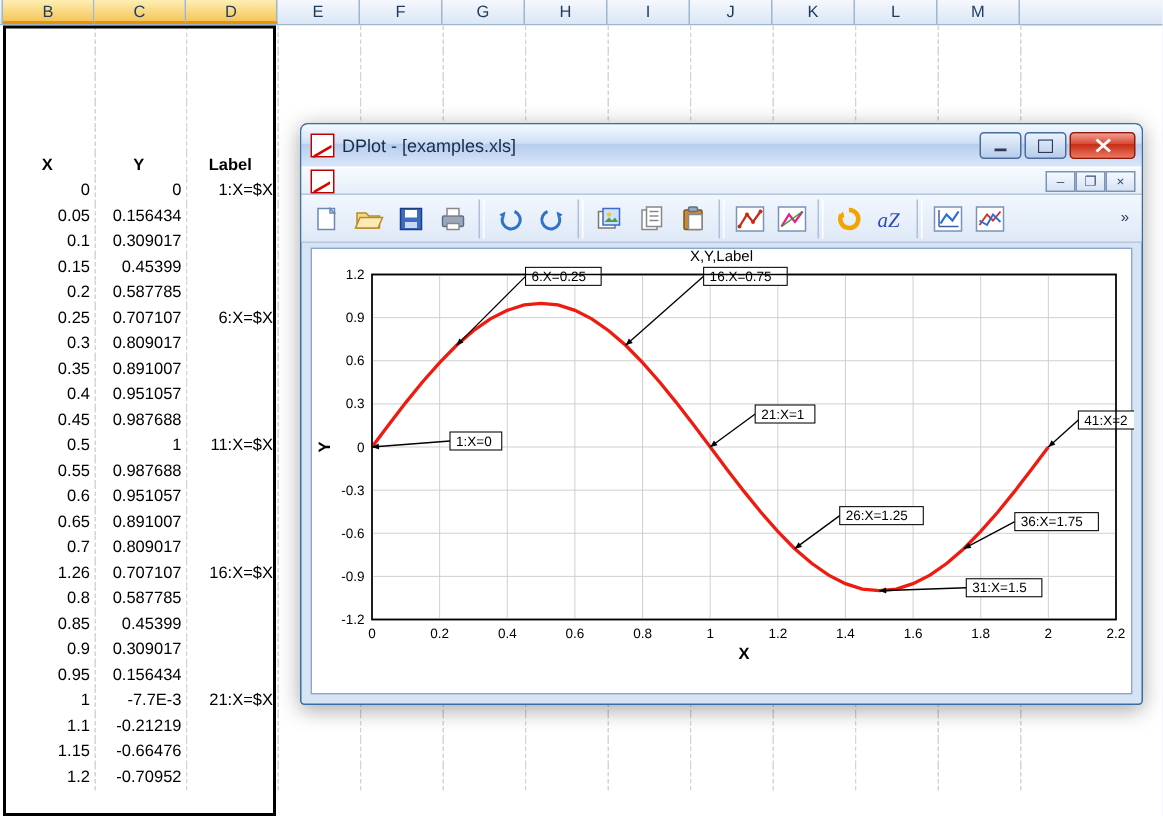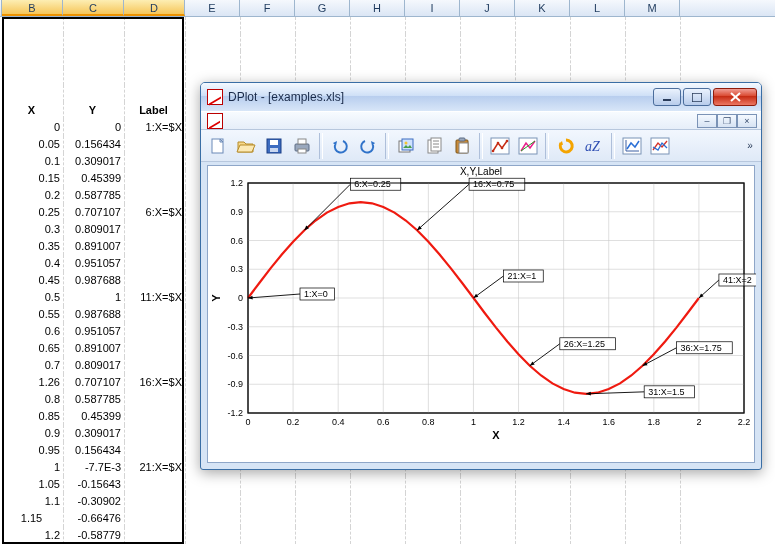--- a/index.html
+++ b/index.html
@@ -538,21 +538,6 @@
         <div class="cell" style="width: 61px;">1</div>
         <div class="cell" style="width: 61px;">-7.7E-3</div>
         <div class="cell" style="width: 61px;">21:X=$X</div>
-        <div class="cell" style="width: 55px;"></div>
-        <div class="cell" style="width: 55px;"></div>
-        <div class="cell" style="width: 55px;"></div>
-        <div class="cell" style="width: 55px;"></div>
-        <div class="cell" style="width: 55px;"></div>
-        <div class="cell" style="width: 55px;"></div>
-        <div class="cell" style="width: 55px;"></div>
-        <div class="cell" style="width: 55px;"></div>
-        <div class="cell" style="width: 55px;"></div>
-      </div>
-      <div class="row">
-        <div class="cell" style="width: 2px; border-right: none;"></div>
-        <div class="cell" style="width: 61px;">1.05</div>
-        <div class="cell" style="width: 61px;">-0.15643</div>
-        <div class="cell" style="width: 61px;"></div>
         <div class="cell" style="width: 55px;"></div>
         <div class="cell" style="width: 55px;"></div>
         <div class="cell" style="width: 55px;"></div>

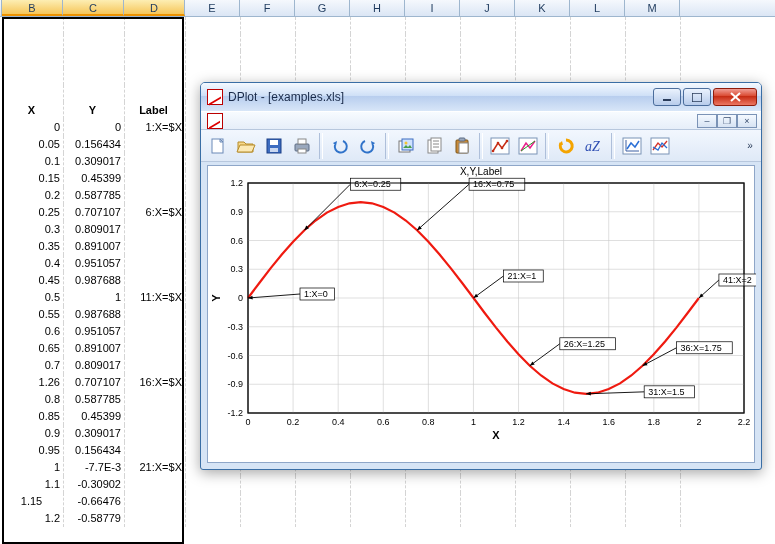--- a/index.html
+++ b/index.html
@@ -551,7 +551,7 @@
       <div class="row">
         <div class="cell" style="width: 2px; border-right: none;"></div>
         <div class="cell" style="width: 61px;">1.1</div>
-        <div class="cell" style="width: 61px;">-0.30902</div>
+        <div class="cell" style="width: 61px;">-0.21219</div>
         <div class="cell" style="width: 61px;"></div>
         <div class="cell" style="width: 55px;"></div>
         <div class="cell" style="width: 55px;"></div>

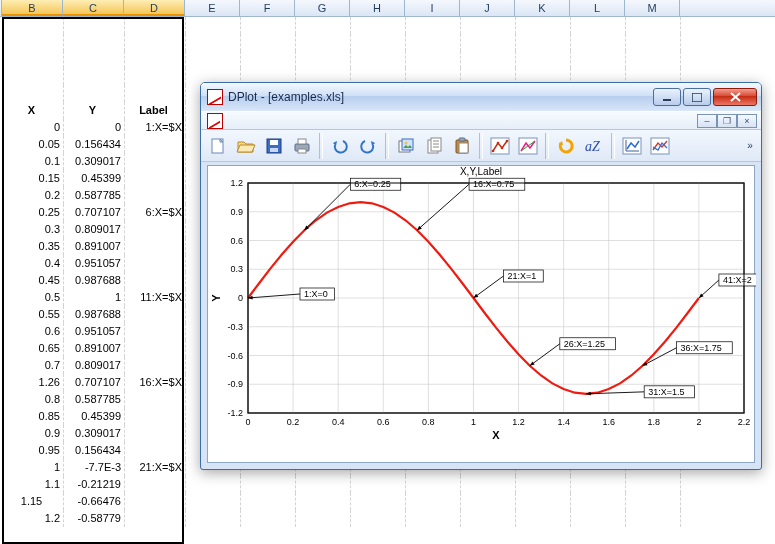--- a/index.html
+++ b/index.html
@@ -565,7 +565,7 @@
       </div>
       <div class="row">
         <div class="cell" style="width: 2px; border-right: none;"></div>
-        <div class="cell" style="width: 61px; text-align: center;">1.15</div>
+        <div class="cell" style="width: 61px;">1.15</div>
         <div class="cell" style="width: 61px;">-0.66476</div>
         <div class="cell" style="width: 61px;"></div>
         <div class="cell" style="width: 55px;"></div>

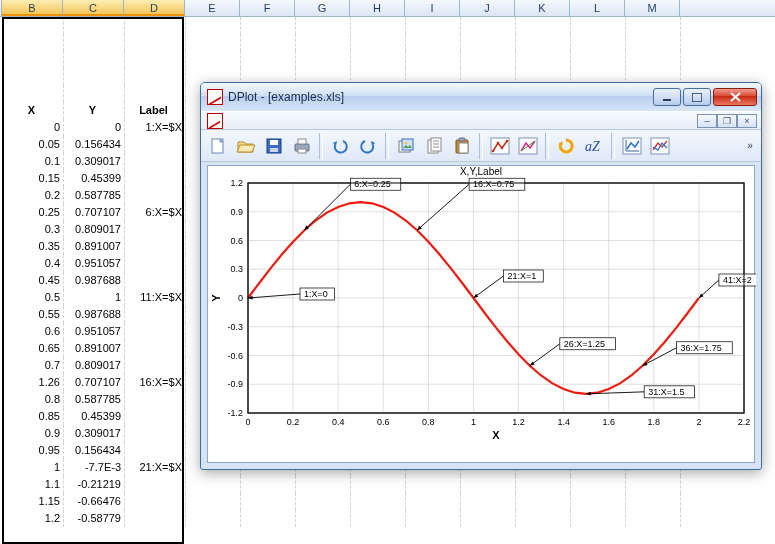--- a/index.html
+++ b/index.html
@@ -581,7 +581,7 @@
       <div class="row">
         <div class="cell" style="width: 2px; border-right: none;"></div>
         <div class="cell" style="width: 61px;">1.2</div>
-        <div class="cell" style="width: 61px;">-0.58779</div>
+        <div class="cell" style="width: 61px;">-0.70952</div>
         <div class="cell" style="width: 61px;"></div>
         <div class="cell" style="width: 55px;"></div>
         <div class="cell" style="width: 55px;"></div>

